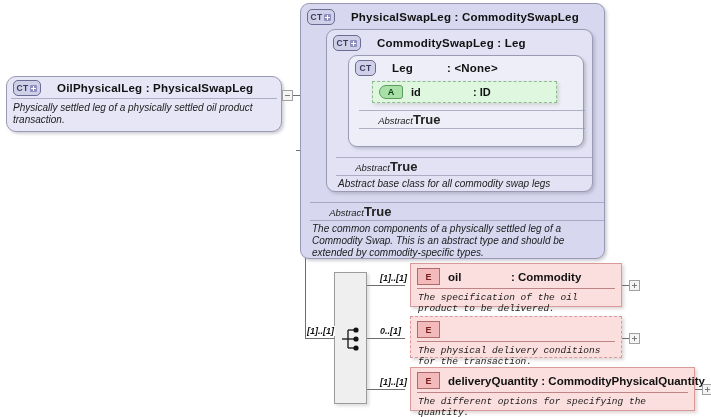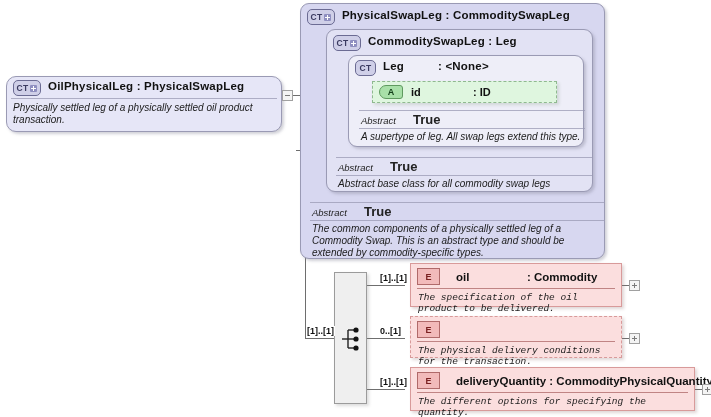--- a/index.html
+++ b/index.html
@@ -27,7 +27,7 @@
   .tbox.lvl2{background:#eeeef8;}
 
   .hdr{
-    display:flex;
+    display:flex;align-items:center;
     padding:3px 6px 2px 6px;
     white-space:nowrap;
   }

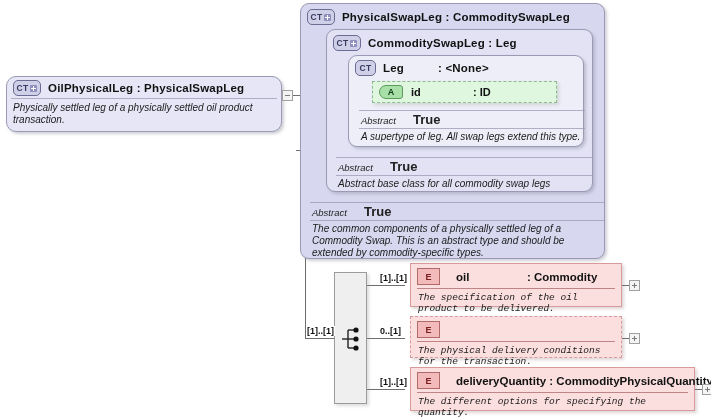--- a/index.html
+++ b/index.html
@@ -34,6 +34,7 @@
   .hdr .title{
     font-size:11.5px;font-weight:bold;color:#111;
     letter-spacing:.2px;
+    margin-left:9px;
   }
 
   

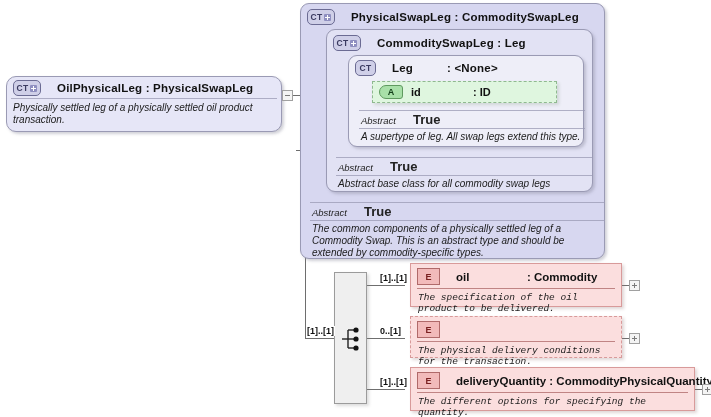--- a/index.html
+++ b/index.html
@@ -89,7 +89,7 @@
   .rule{height:1px;background:#9a9ab4;opacity:.75;}
   .metarow{
     display:flex;align-items:baseline;
-    padding:1px 2px;font-size:9.5px;
+    padding:1px 2px;font-size:9.5px;text-align:right;
   }
   .metarow .k{font-style:italic;color:#222;width:52px;}
   .metarow .v{font-weight:bold;color:#222;font-size:13px;}

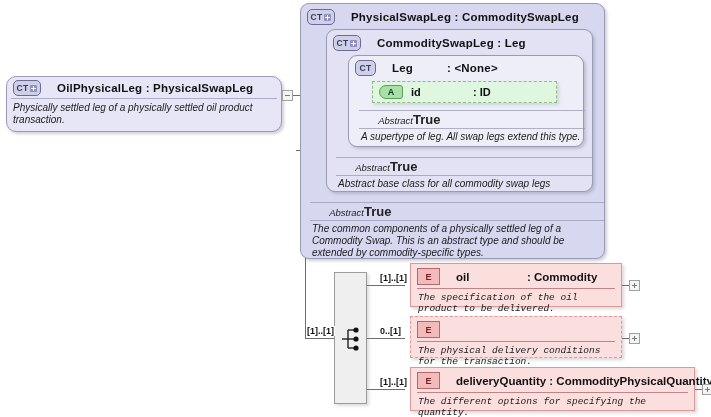--- a/index.html
+++ b/index.html
@@ -241,7 +241,6 @@
         <span class="v">True</span>
       </div>
       <div class="rule"></div>
-      <div class="desc">A supertype of leg. All swap legs extend this type.</div>
     </div>
   </div>
 

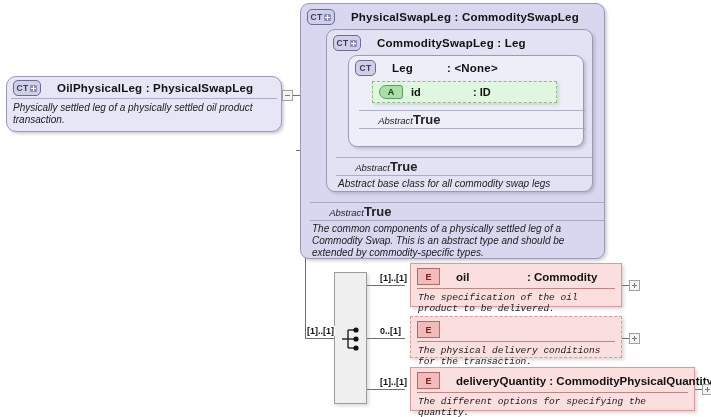--- a/index.html
+++ b/index.html
@@ -143,7 +143,7 @@
 
   
   .card{
-    position:absolute;font-size:9px;font-weight:bold;
+    position:absolute;font-size:9px;font-style:italic;font-weight:bold;
     color:#111;white-space:nowrap;background:#fff;padding:0 1px;
   }
 

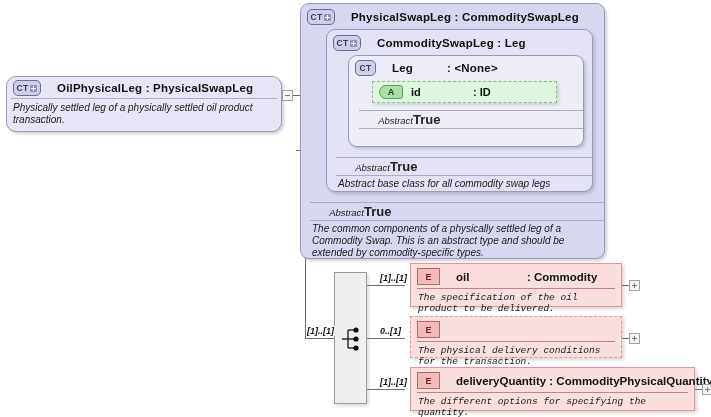--- a/index.html
+++ b/index.html
@@ -116,7 +116,7 @@
   }
   .ebox.optional{border-style:dashed;}
   .ebox .ehdr{display:flex;align-items:center;padding:4px 6px 3px 6px;white-space:nowrap;}
-  .ebox .ename{font-size:11.5px;font-weight:bold;color:#111;margin-left:8px;}
+  .ebox .ename{font-size:11.5px;font-weight:bold;color:#111;}
   .ebox .erule{height:1px;background:#c08484;margin:0 6px;}
   .ebox .edesc{padding:3px 7px 4px 7px;font-size:9.5px;font-style:italic;color:#1b1b1b;font-family:Liberation Mono, monospace;}
 

